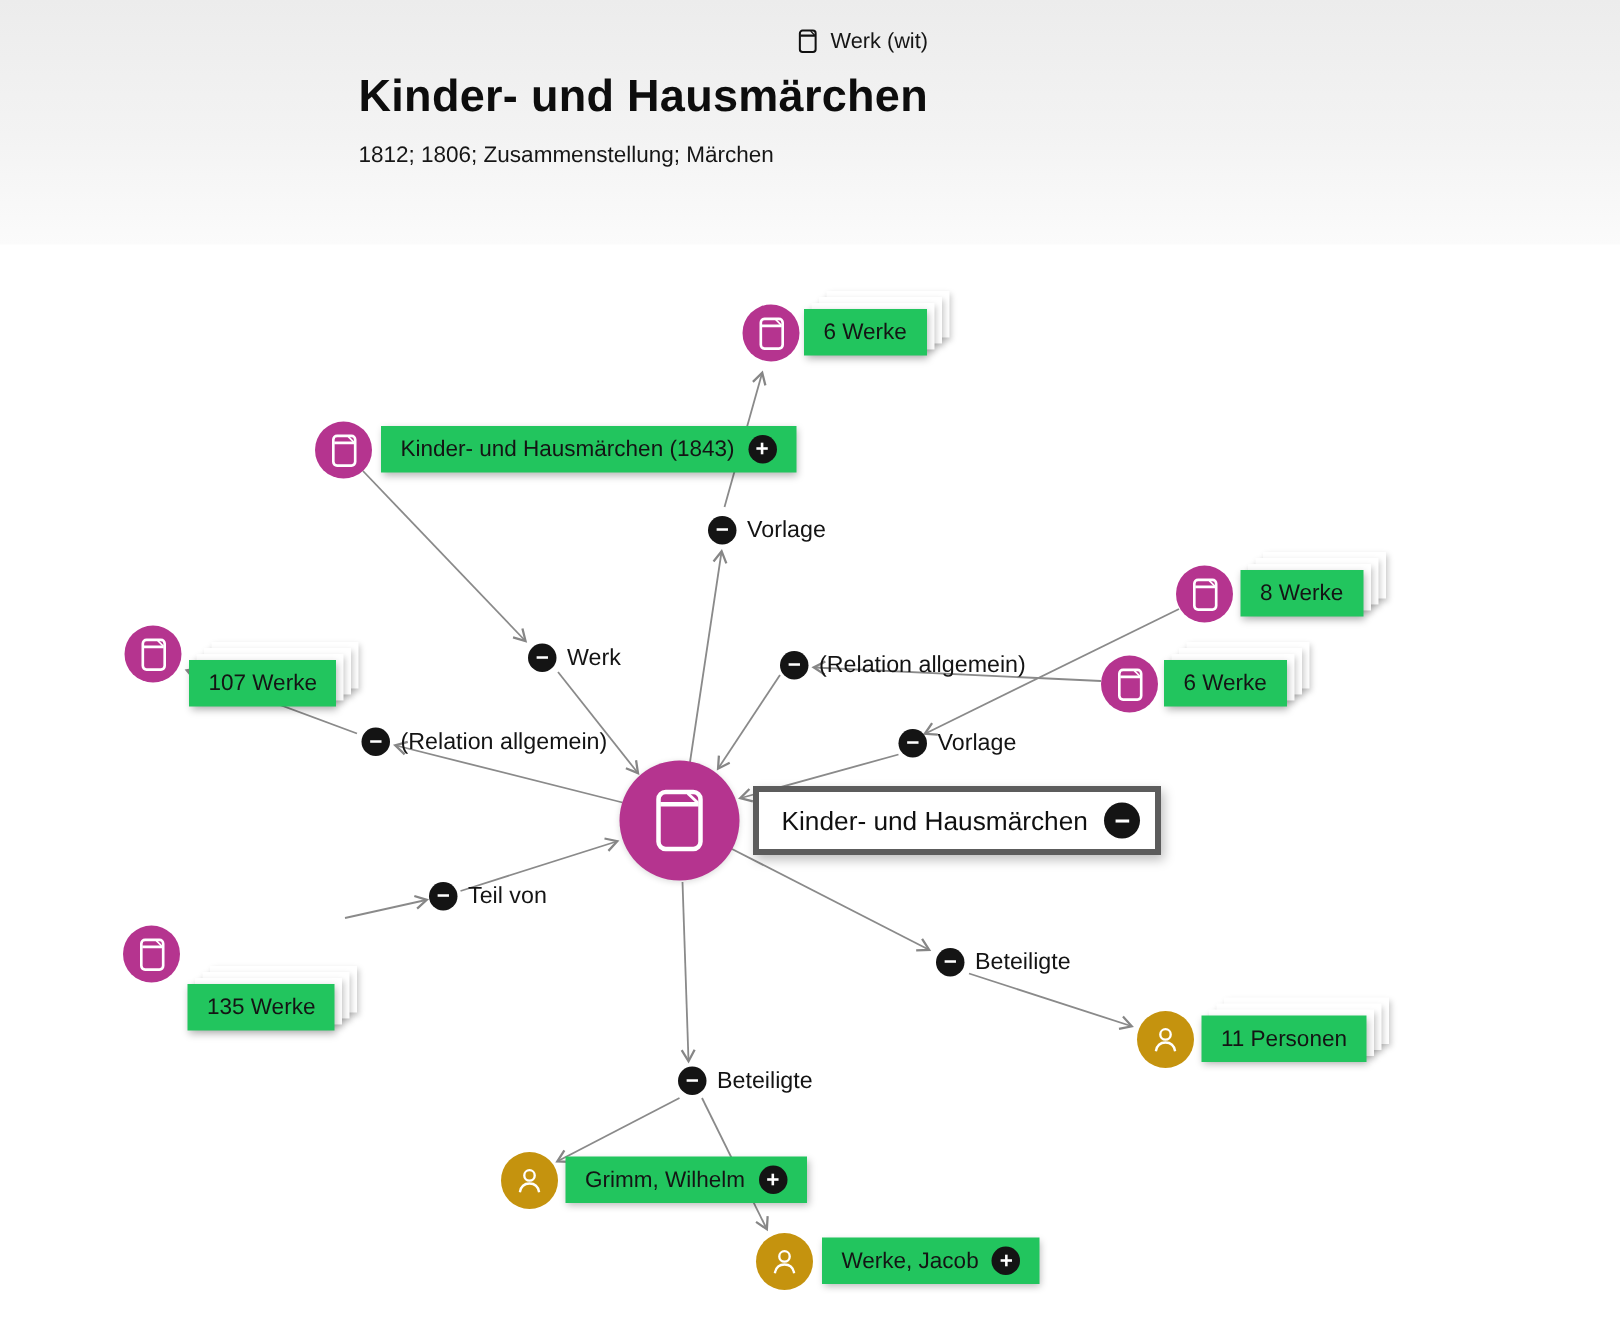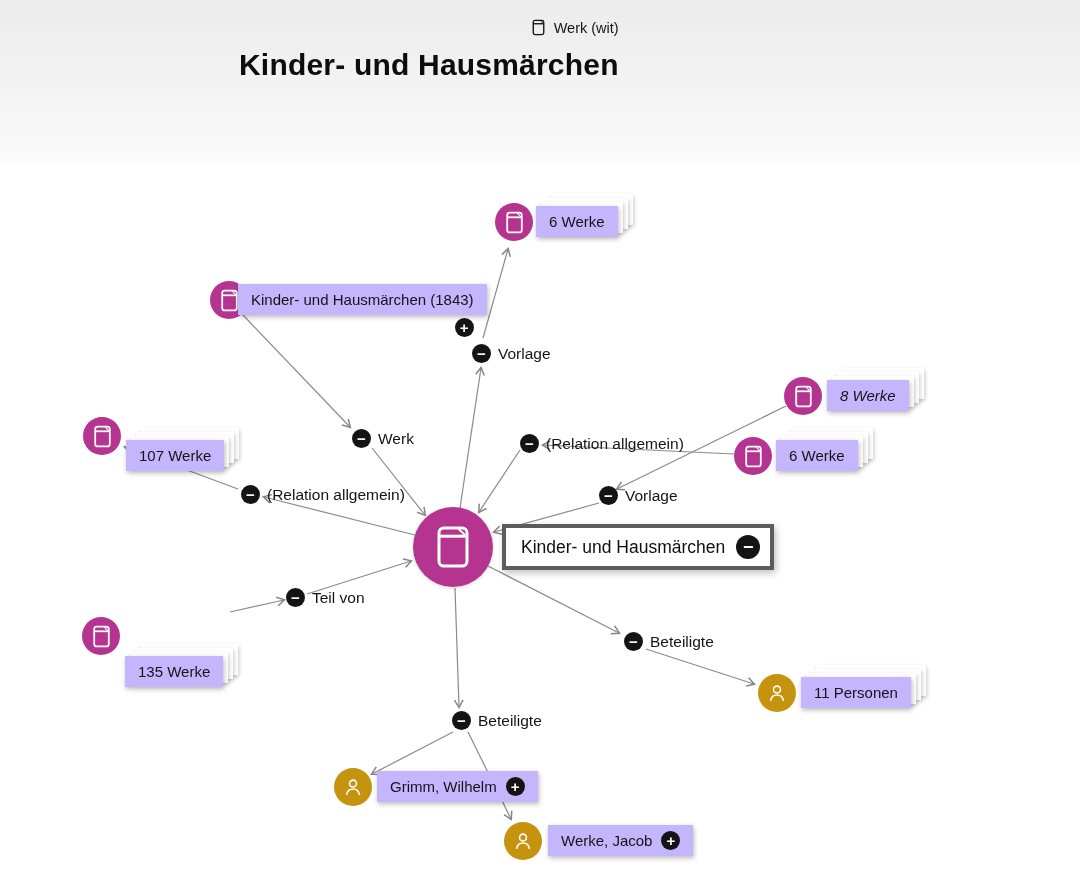--- a/index.html
+++ b/index.html
@@ -114,6 +114,7 @@
       <span>Werk (wit)</span>
     </div>
     <div class="page-title">Kinder- und Hausmärchen</div>
+    <div class="page-subtitle">1812; 1806; Zusammenstellung; Märchen</div>
   </div>
 </div>
 

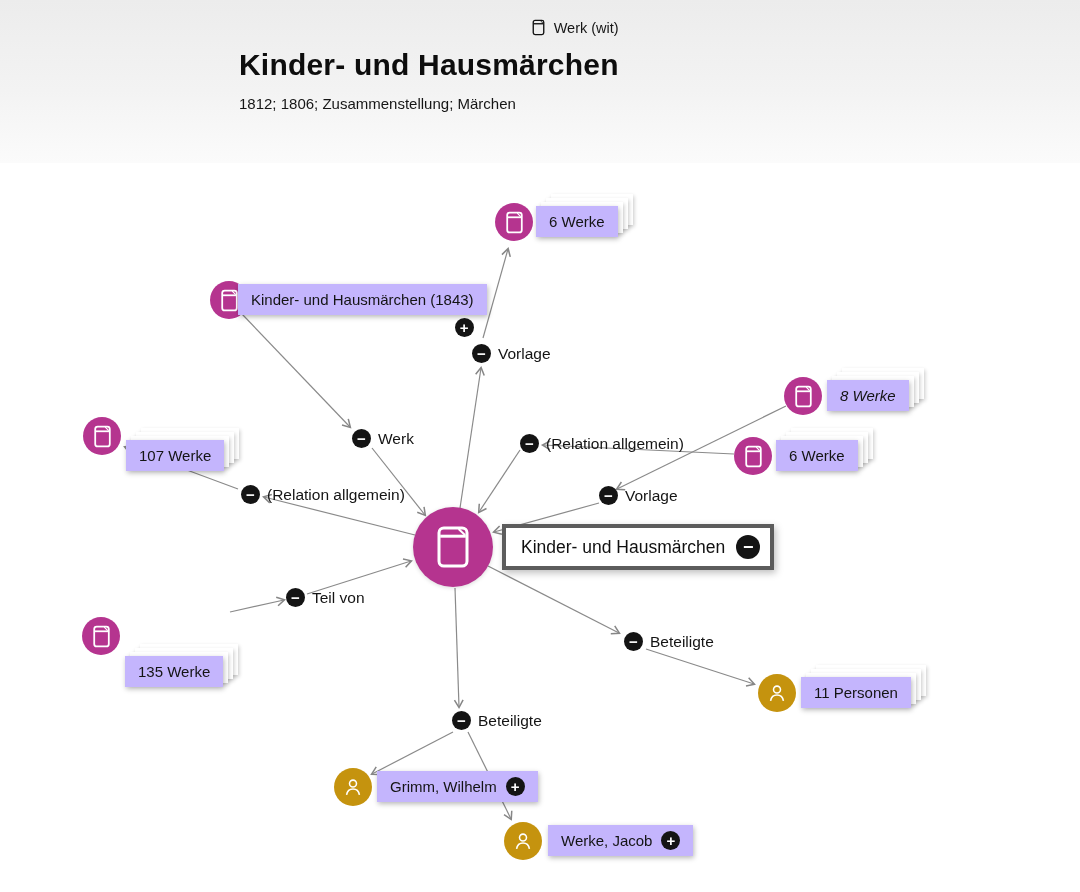--- a/index.html
+++ b/index.html
@@ -40,7 +40,7 @@
   .stack .layer.l3{transform:translate(15px,-12px);}
 
   .card{
-    background:#c4b5fd;padding:6px 13px;font-size:15px;white-space:nowrap;
+    background:#22c55e;padding:6px 13px;font-size:15px;white-space:nowrap;
     box-shadow:1px 2px 5px rgba(0,0,0,.28);
     display:flex;align-items:flex-end;gap:9px;height:19px;line-height:19px;
     position:relative;cursor:pointer;color:#141414;

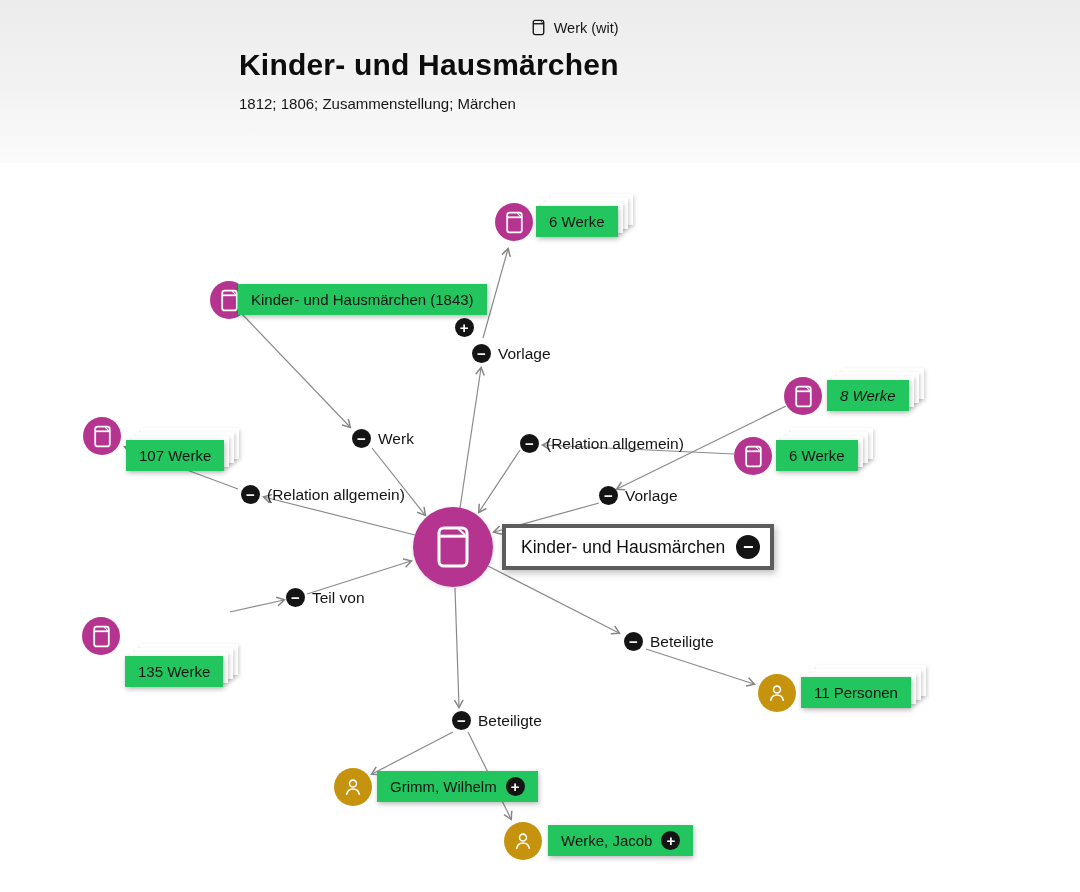--- a/index.html
+++ b/index.html
@@ -81,7 +81,7 @@
 
   
   #k-top6{left:536px;top:206px;}
-  #k-khm1843{left:238px;top:284px;flex-direction:column;}
+  #k-khm1843{left:254px;top:284px;}
   #k-w107{left:126px;top:440px;}
   #k-w8{left:827px;top:380px;font-style:italic;}
   #k-w6r{left:776px;top:440px;}

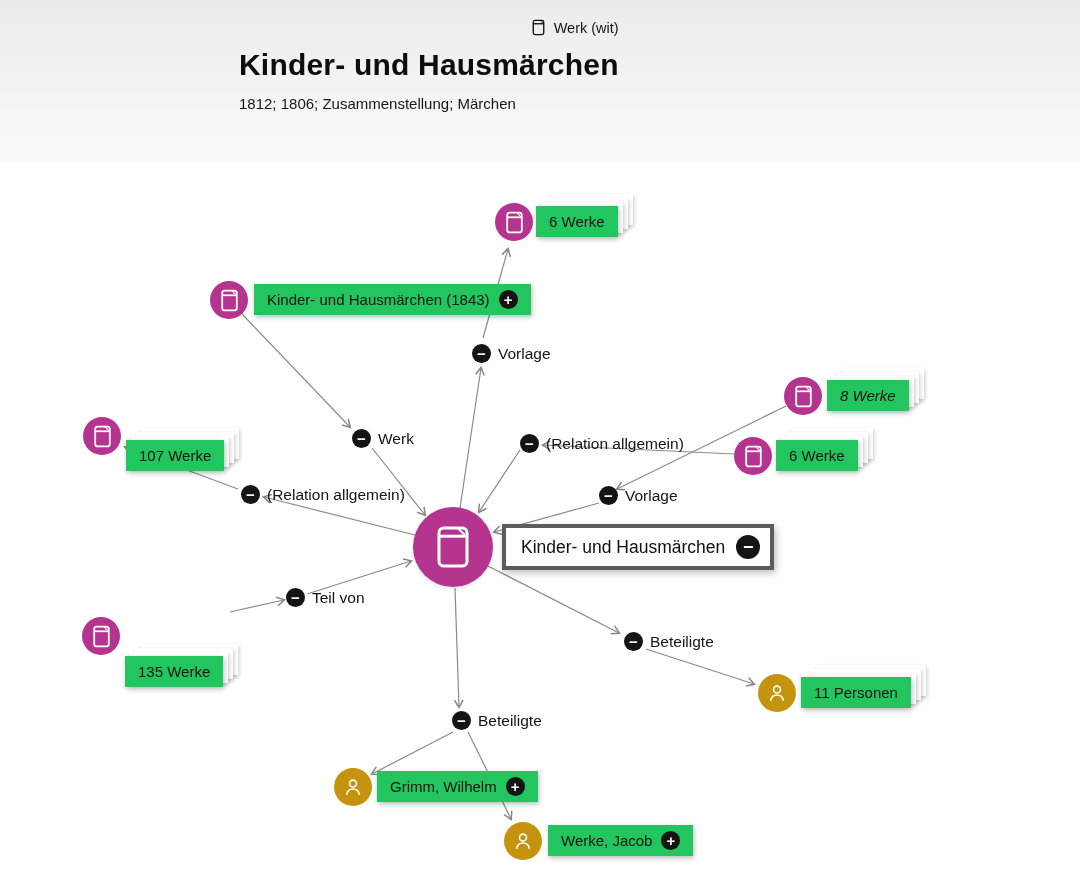--- a/index.html
+++ b/index.html
@@ -83,7 +83,7 @@
   #k-top6{left:536px;top:206px;}
   #k-khm1843{left:254px;top:284px;}
   #k-w107{left:126px;top:440px;}
-  #k-w8{left:827px;top:380px;font-style:italic;}
+  #k-w8{left:827px;top:380px;}
   #k-w6r{left:776px;top:440px;}
   #k-w135{left:125px;top:656px;}
   #k-p11{left:801px;top:677px;}

